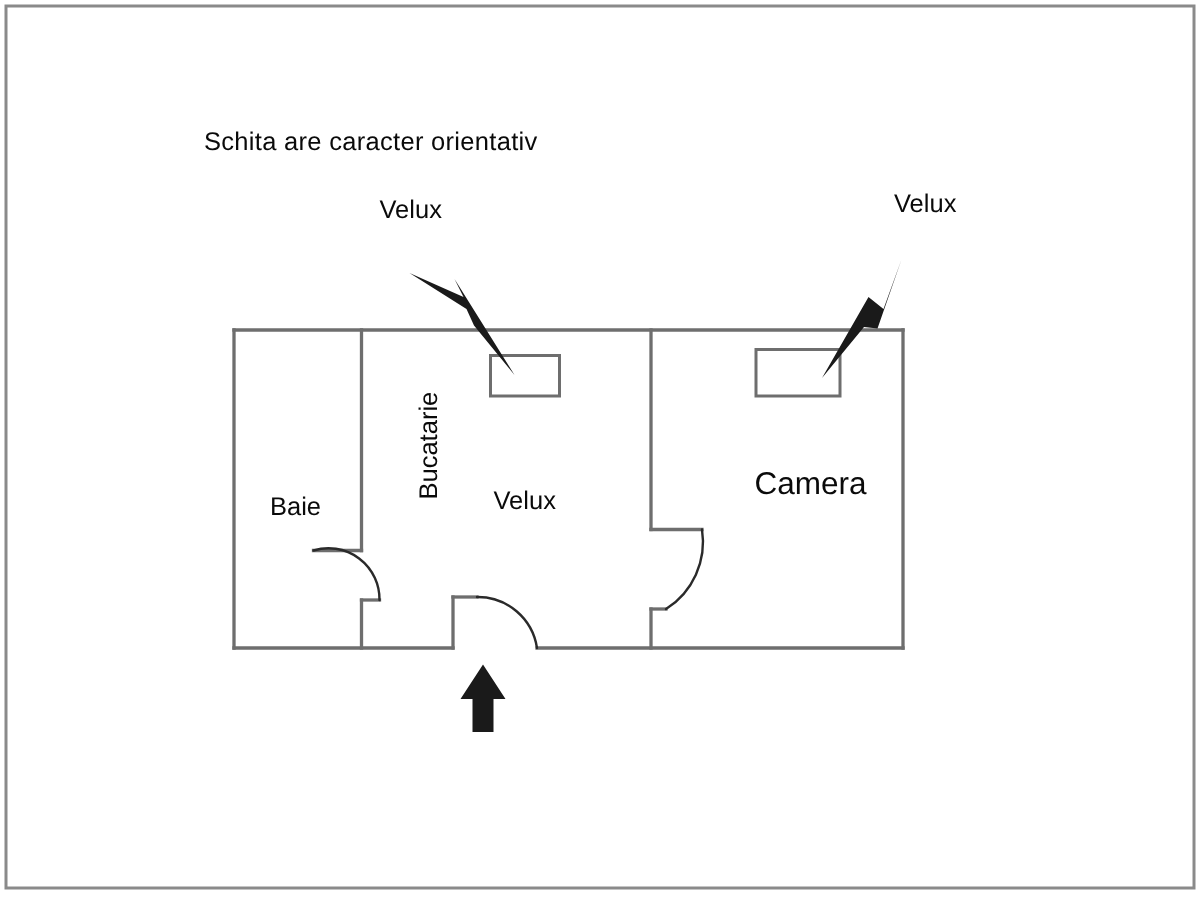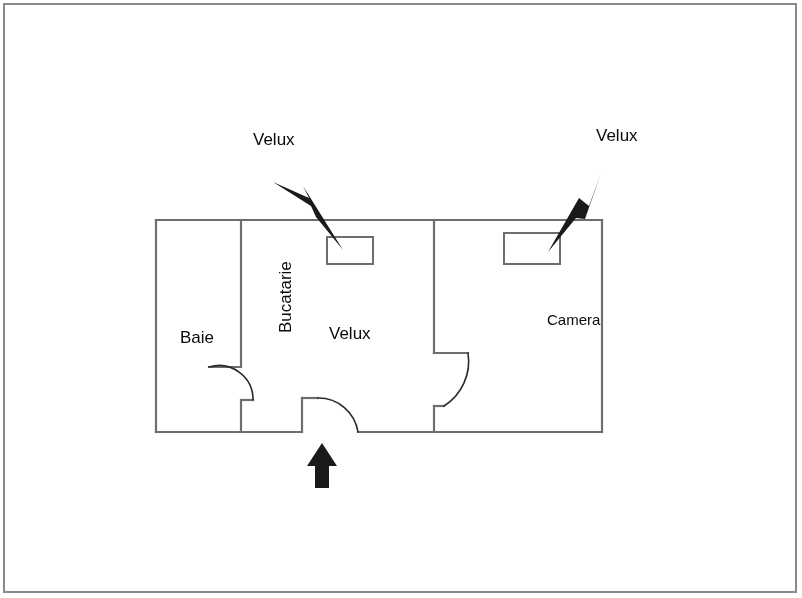--- a/index.html
+++ b/index.html
@@ -167,6 +167,7 @@
              Z"></path>
   </svg>
 
+  <div class="txt" id="note-title">Schita are caracter orientativ</div>
 
   <div class="txt" id="label-velux-left">Velux</div>
 

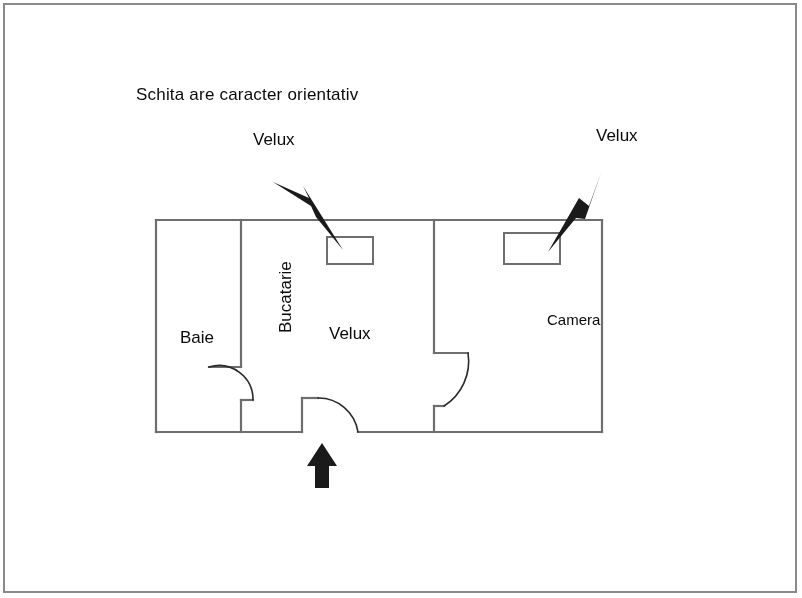--- a/index.html
+++ b/index.html
@@ -70,8 +70,7 @@
   #label-camera {
     left: 503px;
     top: 311px;
-    font-size: 15px;
-    margin-left: 44px;
+    font-size: 21px;
   }
   #label-bucatarie {
     left: 262px;

